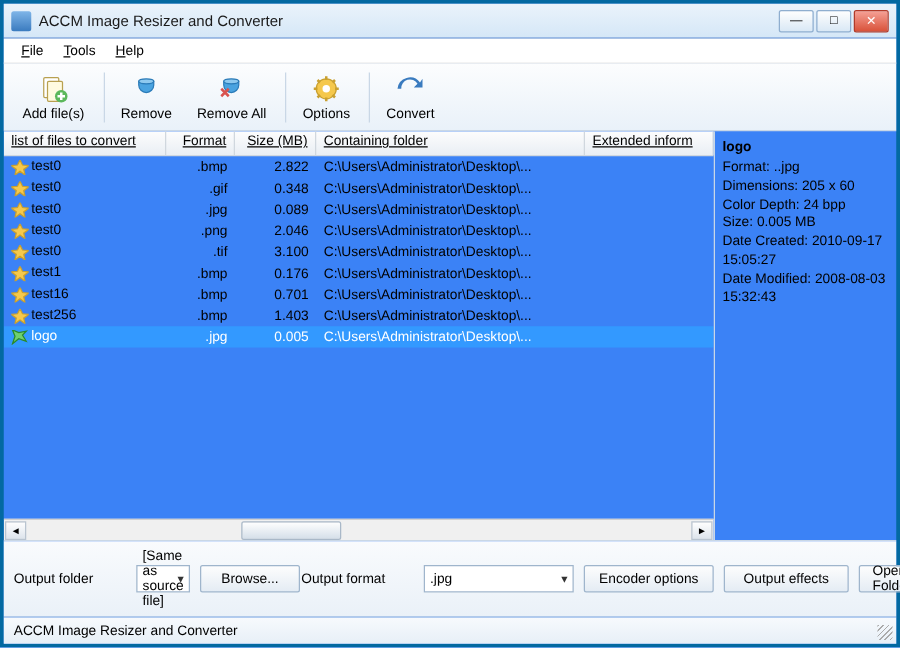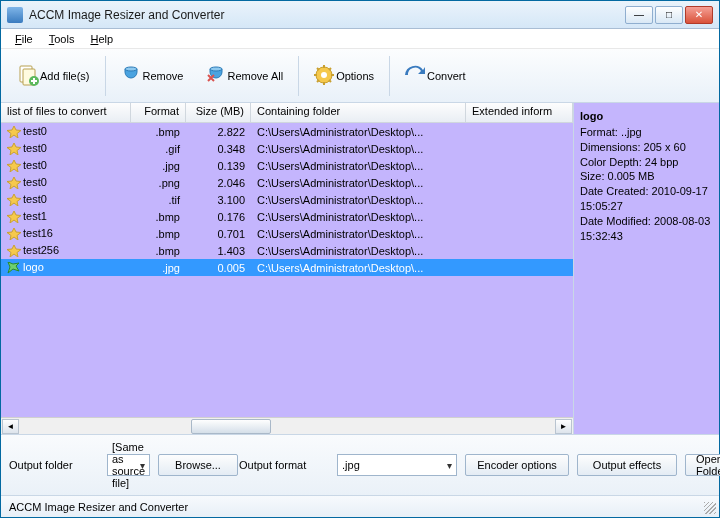--- a/index.html
+++ b/index.html
@@ -4,7 +4,7 @@
 <style>
 * { box-sizing: border-box; margin: 0; padding: 0; }
 body { font-family: "Segoe UI", Tahoma, sans-serif; font-size: 11px; background: #fff; overflow: hidden; }
-.window { width: 720px; height: 518px; border: 1px solid #0369a1; background: #c4b5fd; display: flex; flex-direction: column; }
+.window { width: 720px; height: 518px; border: 3px solid #0369a1; background: #3b82f6; display: flex; flex-direction: column; }
 .titlebar { height: 28px; background: linear-gradient(#eaf3fb,#d5e7f7); border-bottom: 1px solid #a9bdd4; display: flex; align-items: center; padding: 0 6px; }
 .titlebar-icon { width: 16px; height: 16px; background: linear-gradient(#7fb5e8,#3a7bbf); border-radius: 2px; margin-right: 6px; }
 .titlebar-title { flex: 1; font-size: 12px; color: #1a1a1a; }

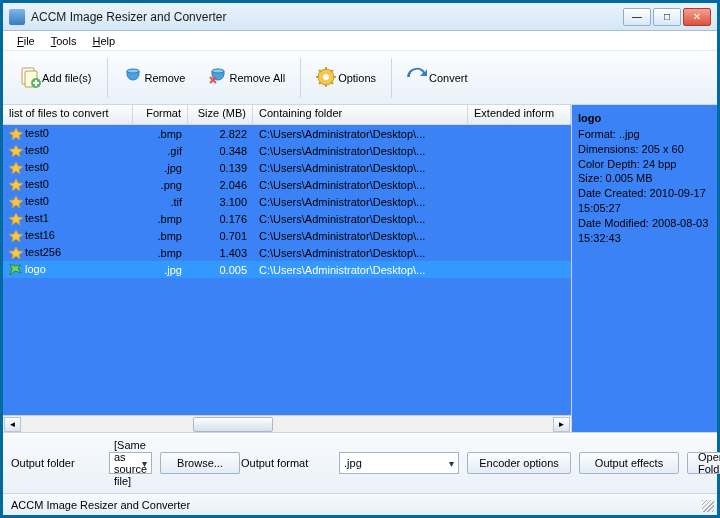--- a/index.html
+++ b/index.html
@@ -15,7 +15,7 @@
 .menu-item { padding: 2px 8px; cursor: pointer; }
 .menu-item span { text-decoration: underline; }
 .toolbar { height: 54px; background: linear-gradient(#fcfdfe,#e9f1f9); border-bottom: 1px solid #c9d7e6; display: flex; align-items: center; padding: 2px 6px; }
-.tool-btn { display: flex; flex-direction: row; align-items: center; justify-content: center; padding: 2px 8px; margin-right: 2px; cursor: pointer; border: 1px solid transparent; border-radius: 3px; min-width: 52px; }
+.tool-btn { display: flex; flex-direction: column; align-items: center; justify-content: center; padding: 2px 8px; margin-right: 2px; cursor: pointer; border: 1px solid transparent; border-radius: 3px; min-width: 52px; }
 .tool-icon { width: 24px; height: 24px; margin-bottom: 2px; display: flex; align-items: center; justify-content: center; }
 .tool-sep { width: 1px; height: 40px; background: #c9d7e6; margin: 0 4px; }
 .content { flex: 1; display: flex; border-bottom: 1px solid #c9d7e6; overflow: hidden; }

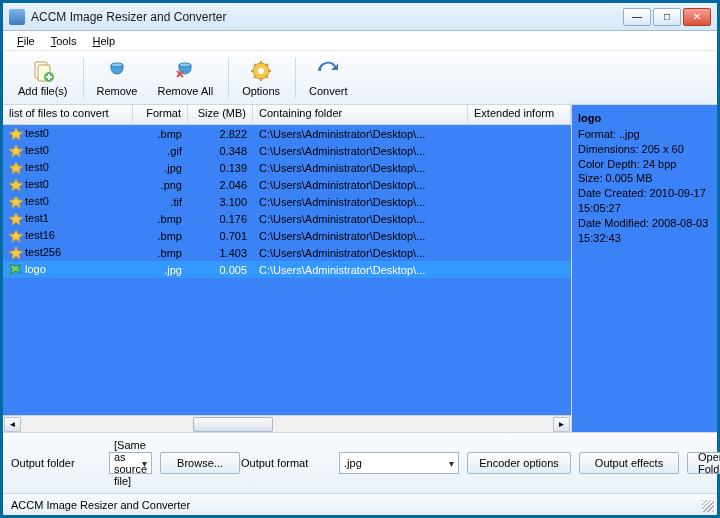--- a/index.html
+++ b/index.html
@@ -21,7 +21,7 @@
 .content { flex: 1; display: flex; border-bottom: 1px solid #c9d7e6; overflow: hidden; }
 .left { flex: 1; display: flex; flex-direction: column; overflow: hidden; }
 .file-table { flex: 1; overflow: hidden; display: flex; flex-direction: column; }
-.table-header { display: flex; background: linear-gradient(#fdfdfd,#e9eef4); border-bottom: 1px solid #d0d7de; height: 20px; }
+.table-header { display: flex; background: linear-gradient(#fdfdfd,#e9eef4); border-bottom: 1px solid #d0d7de; height: 20px; text-decoration: underline; }
 .th { padding: 2px 6px; border-right: 1px solid #d0d7de; text-align: left; overflow: hidden; white-space: nowrap; cursor: pointer; }
 .table-body { flex: 1; overflow: hidden; }
 .tr { display: flex; height: 17px; align-items: center; cursor: pointer; }

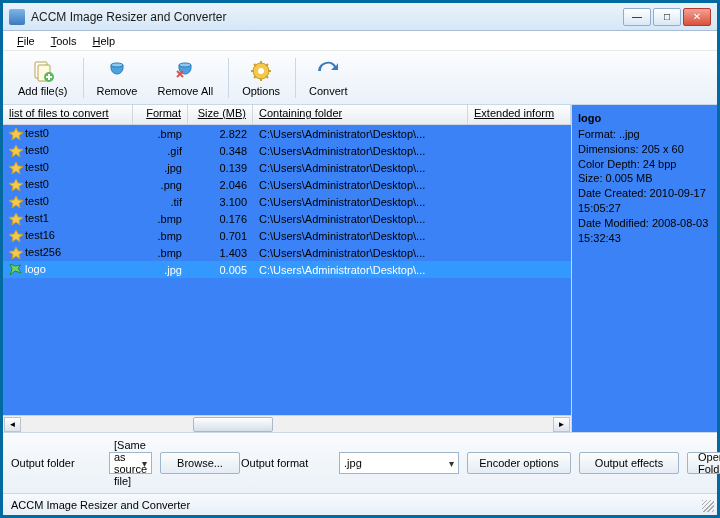--- a/index.html
+++ b/index.html
@@ -168,7 +168,7 @@
                     <path d="M7 0l2 4 5 .5-4 3 1 4.5L7 9l-4 3 1-4.5L0 4.5 5 4z" fill="#f6c94c" stroke="#c9a030"></path>
                   </svg></span>test0</div>
               <div class="td col-fmt">.jpg</div>
-              <div class="td col-size">0.139</div>
+              <div class="td col-size">0.089</div>
               <div class="td col-folder">C:\Users\Administrator\Desktop\...</div>
               <div class="td col-ext"></div>
             </div>

